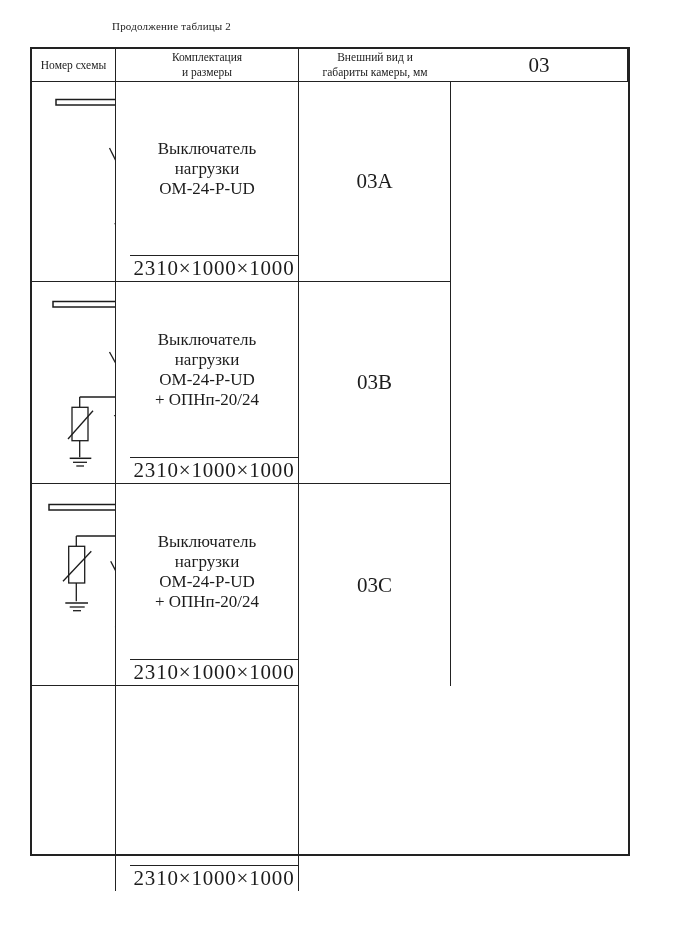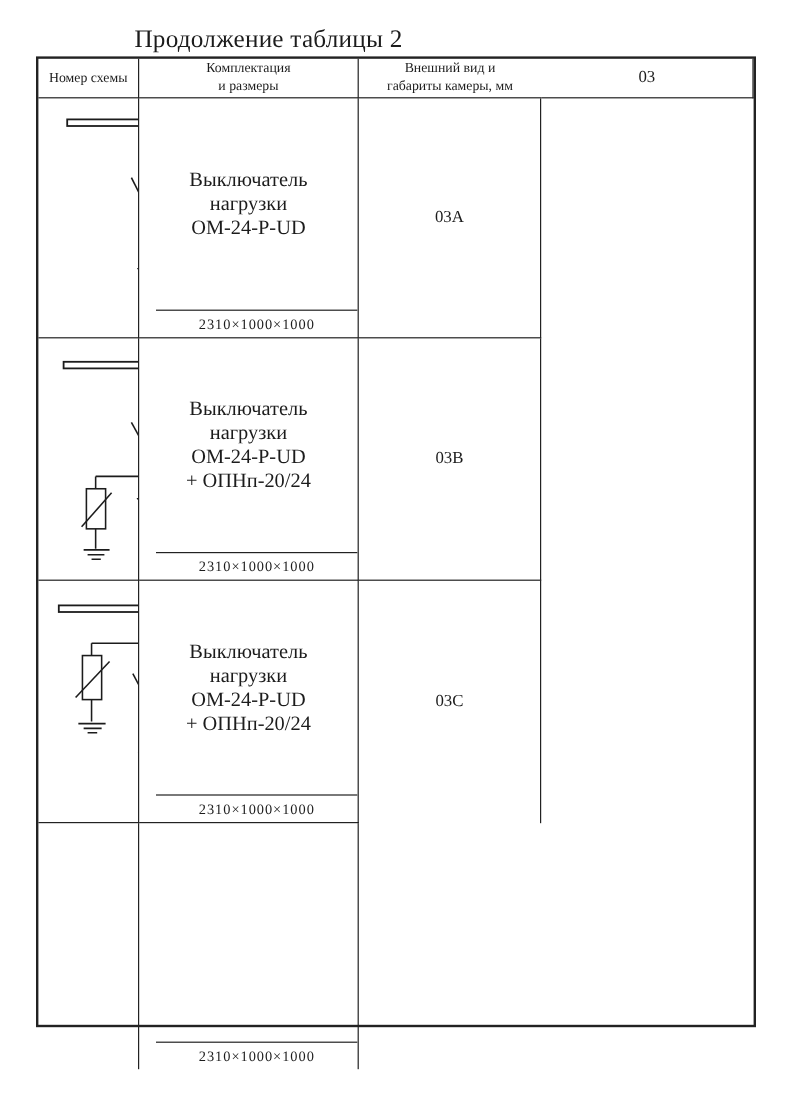--- a/index.html
+++ b/index.html
@@ -8,7 +8,7 @@
     font-family:"Liberation Serif", serif;color:#1c1c1c;overflow:hidden;
   }
   .title{
-    position:absolute;left:112px;top:20px;font-size:21px;letter-spacing:.2px;
+    position:absolute;left:112px;top:20px;font-size:11px;letter-spacing:.2px;
   }
   .tbl{
     position:absolute;left:30px;top:47px;width:600px;height:809px;

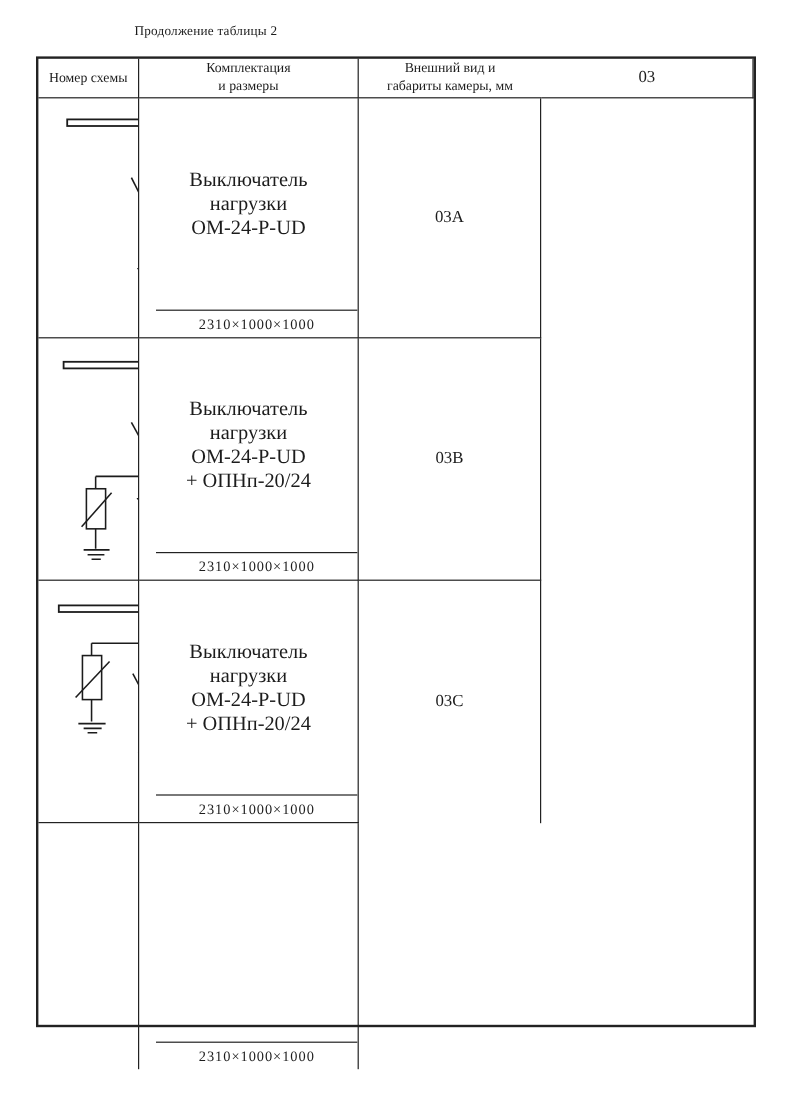--- a/index.html
+++ b/index.html
@@ -25,7 +25,7 @@
     text-align:center;font-size:11.5px;line-height:1.3;padding:1px 2px;
   }
   .scheme-no{
-    display:flex;align-items:center;justify-content:center;font-size:14px;text-align:center;
+    display:flex;align-items:center;justify-content:center;font-size:21px;text-align:center;
   }
   .diag{position:relative;}
   .diag svg{display:block;}

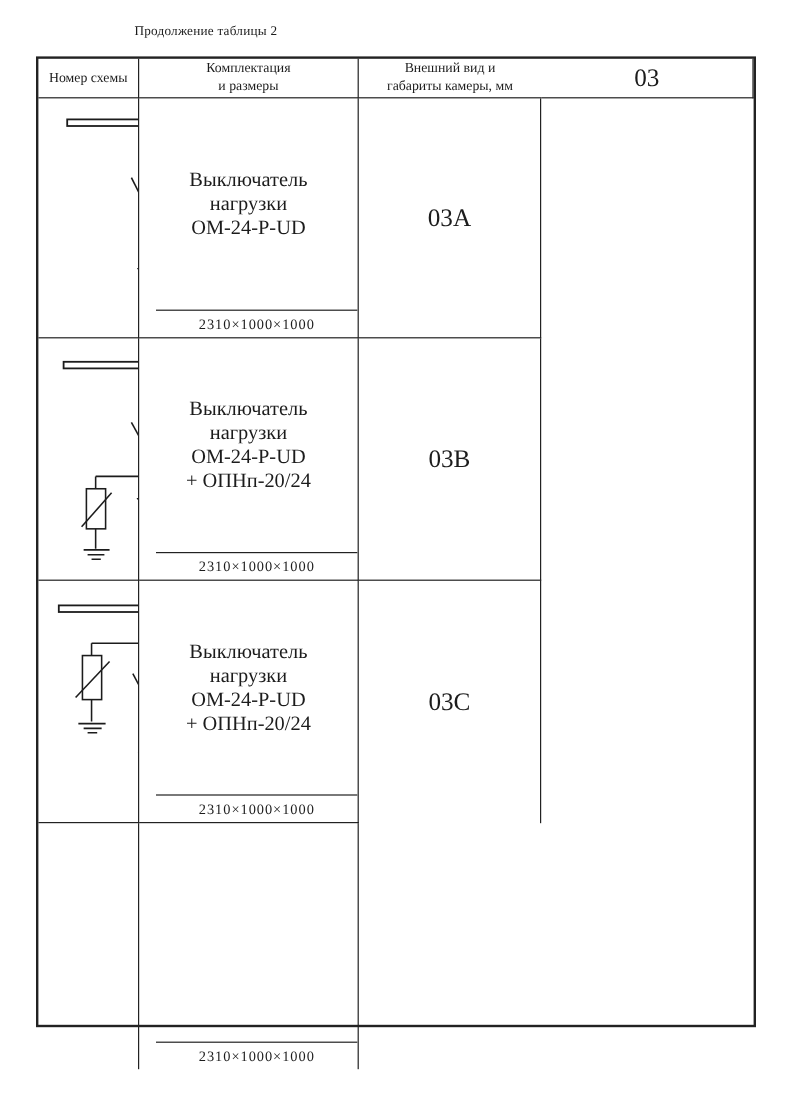--- a/index.html
+++ b/index.html
@@ -38,7 +38,7 @@
   .dims{
     flex:0 0 23px;border-top:1.2px solid #222;box-sizing:border-box;
     display:flex;align-items:center;justify-content:center;
-    font-size:12px;letter-spacing:.8px;white-space:nowrap;margin-left:14px;
+    font-size:21px;letter-spacing:.8px;white-space:nowrap;margin-left:14px;
   }
   .appearance{grid-column:4;grid-row:2/6;}
   svg line, svg polyline, svg rect, svg polygon{stroke:#1c1c1c;}

